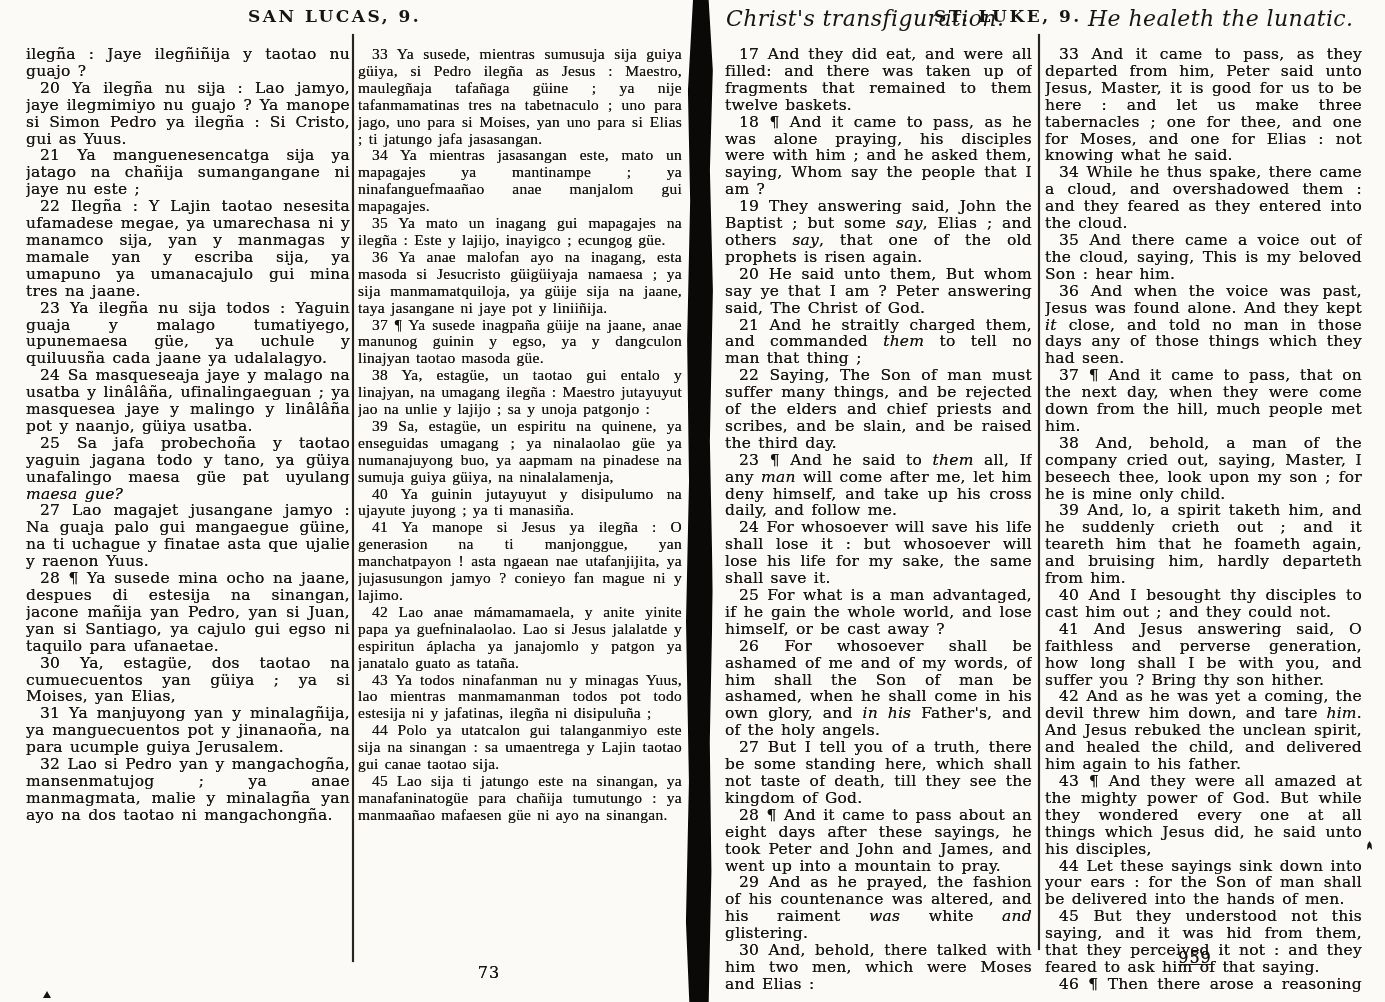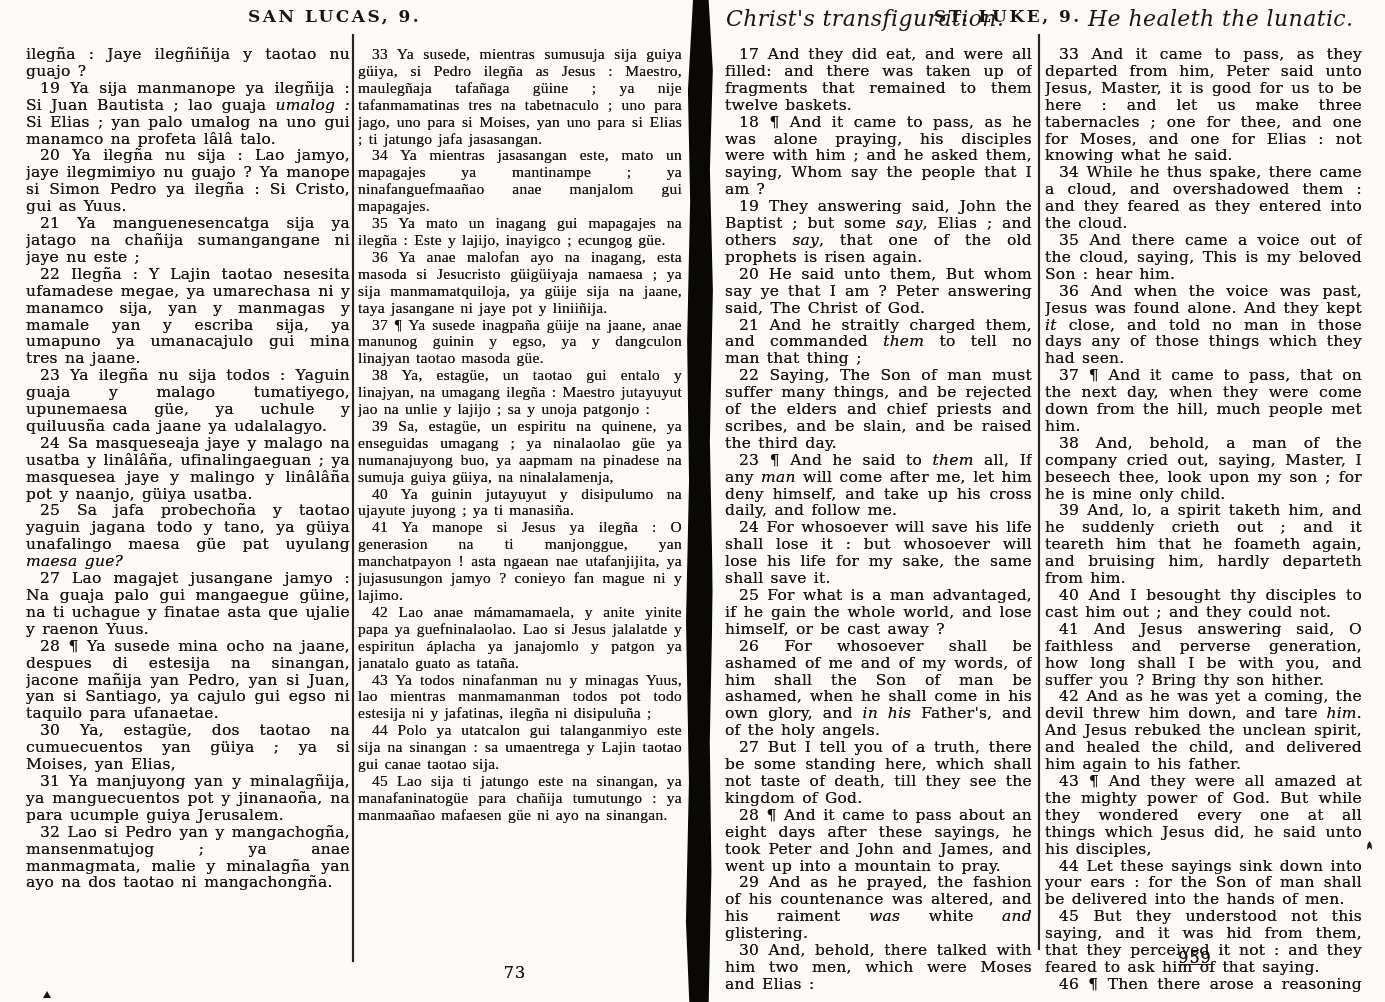--- a/index.html
+++ b/index.html
@@ -120,7 +120,6 @@
 
     <div class="col" id="left-col-1">
         <p class="verse cont">ilegña : Jaye ilegñiñija y taotao nu guajo ?</p>
-        <p class="verse">19 Ya sija manmanope ya ilegñija : Si Juan Bautista ; lao guaja <i>umalog :</i> Si Elias ; yan palo umalog na uno gui manamco na profeta lâlâ talo.</p>
         <p class="verse">20 Ya ilegña nu sija : Lao jamyo, jaye ilegmimiyo nu guajo ? Ya manope si Simon Pedro ya ilegña : Si Cristo, gui as Yuus.</p>
         <p class="verse">21 Ya manguenesencatga sija ya jatago na chañija sumangangane ni jaye nu este ;</p>
         <p class="verse">22 Ilegña : Y Lajin taotao nesesita ufamadese megae, ya umarechasa ni y manamco sija, yan y manmagas y mamale yan y escriba sija, ya umapuno ya umanacajulo gui mina tres na jaane.</p>

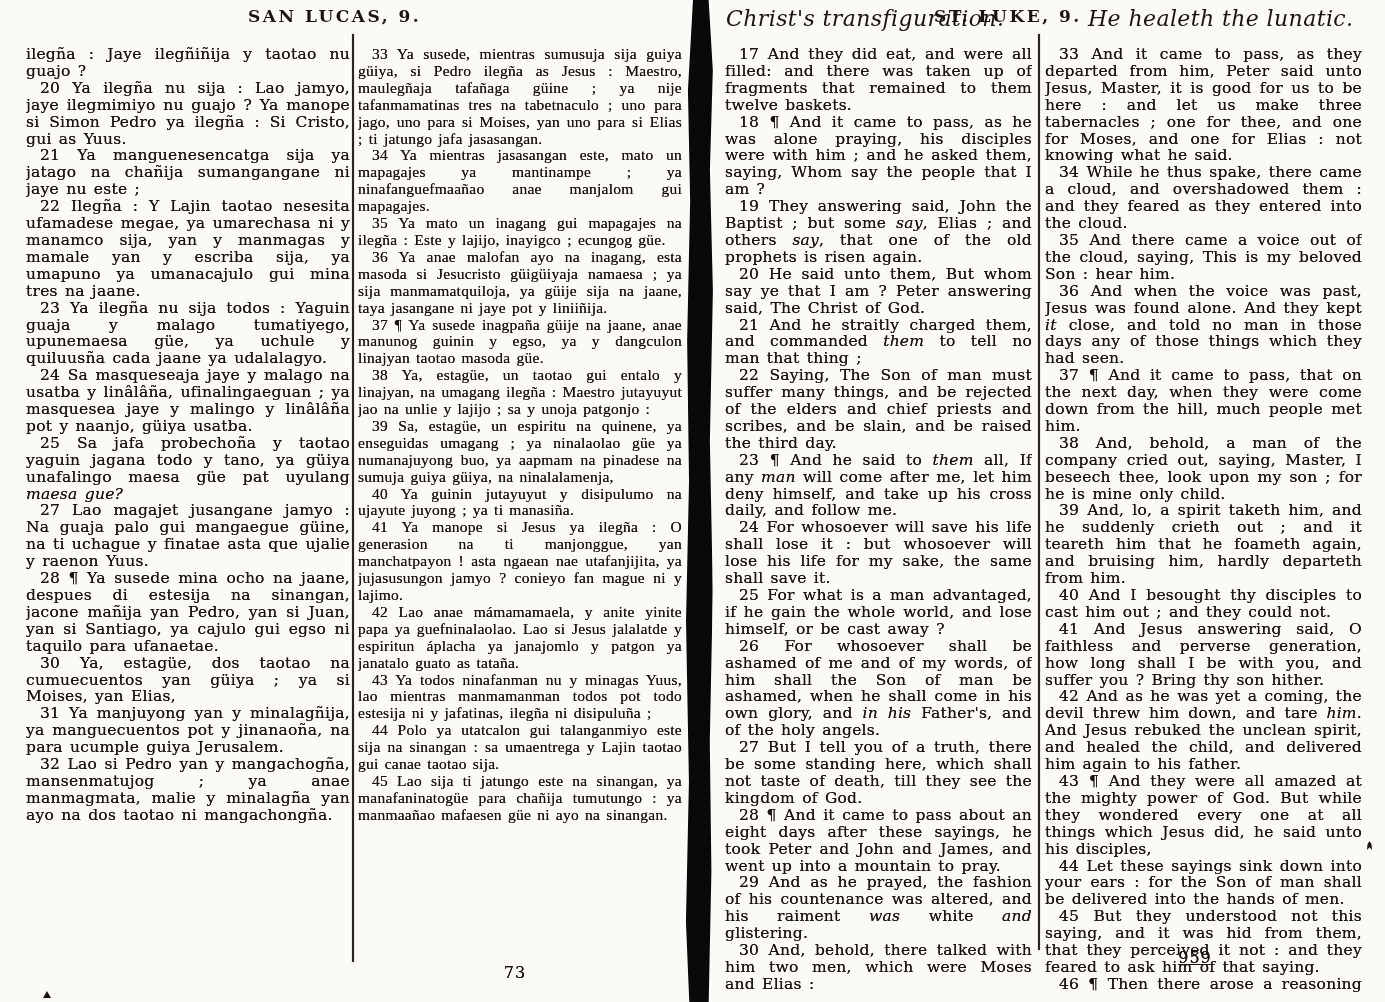--- a/index.html
+++ b/index.html
@@ -79,7 +79,7 @@
     letter-spacing: 1px;
     text-shadow: 0 0 0.5px rgba(20,15,10,0.9);
   }
-  #left-page-number  { left: 495px; top: 963px; width: 40px; text-align: center; }
+  #left-page-number  { left: 469px; top: 963px; width: 40px; text-align: center; }
   #right-page-number { left: 460px; top: 948px; width: 46px; text-align: center; text-decoration: underline; }
 
   #gutter {

